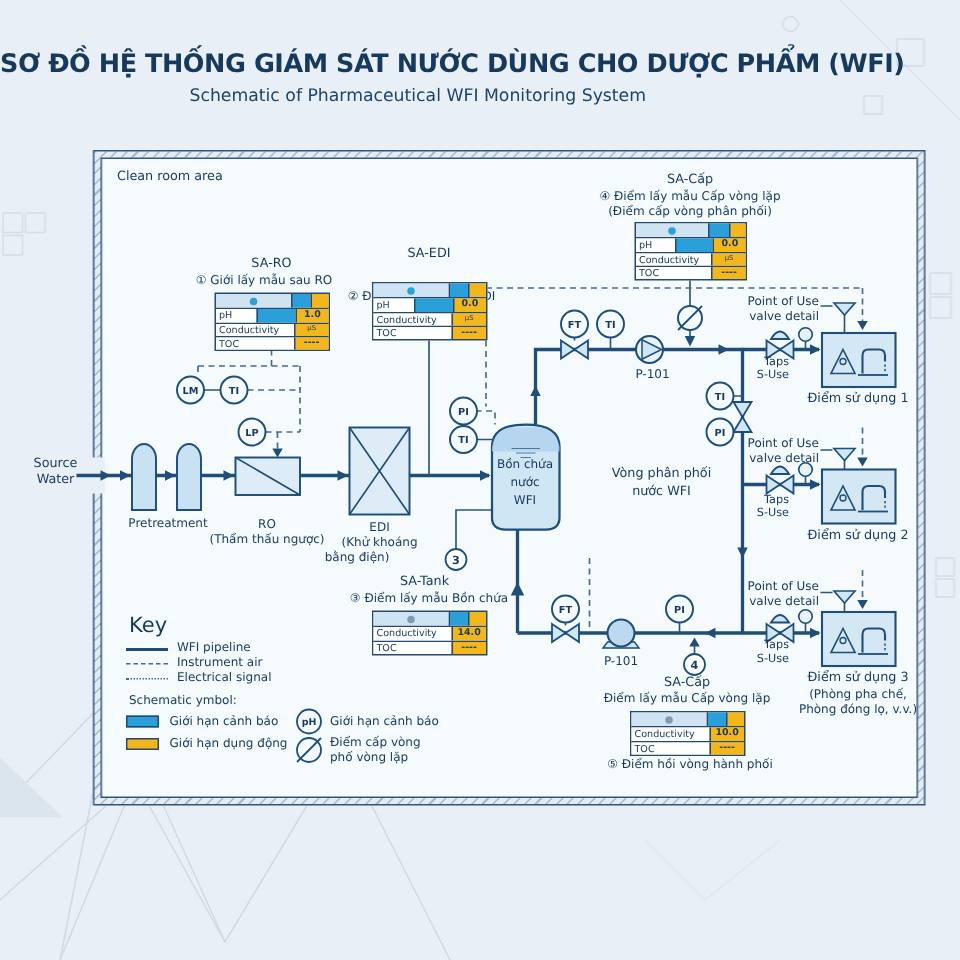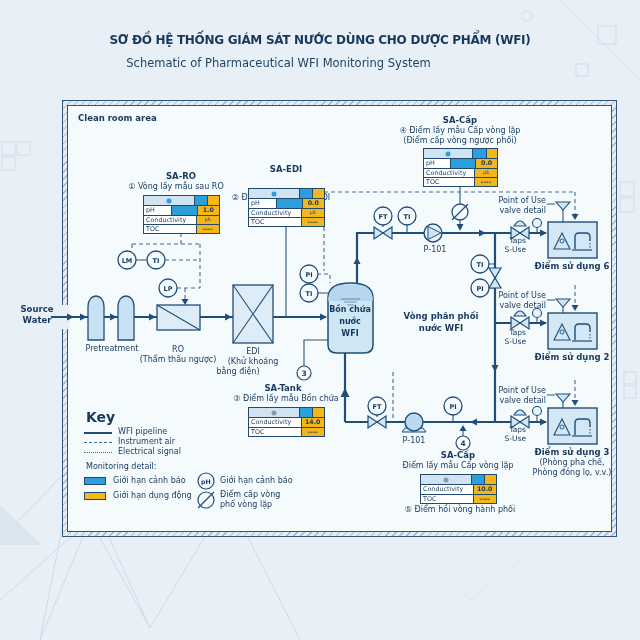--- a/index.html
+++ b/index.html
@@ -7,7 +7,7 @@
           font-family:"DejaVu Sans","Liberation Sans",sans-serif;color:#16395c}
   svg{position:absolute;left:0;top:0}
   .bg-svg{z-index:0}
-  .title{position:absolute;top:33px;left:0;width:640px;text-align:center;font-size:12px;
+  .title{position:absolute;top:33px;left:0;width:640px;text-align:left;font-size:17px;
          font-weight:bold;color:#16395c;letter-spacing:-0.3px;z-index:3}
   .subtitle{position:absolute;top:56px;left:0;width:557px;text-align:center;font-size:11.5px;color:#1d4467;z-index:3}
   .panel{position:absolute;left:62px;top:100px;width:555px;height:437px;box-sizing:border-box;

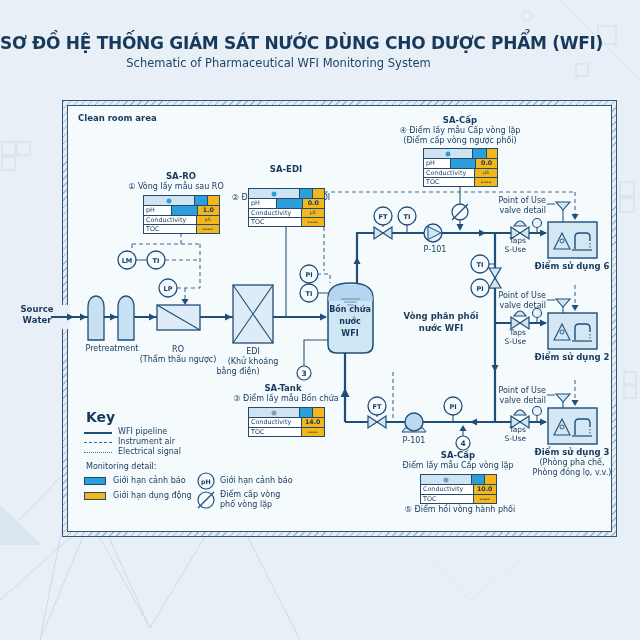--- a/index.html
+++ b/index.html
@@ -17,7 +17,7 @@
   .diagram-svg{z-index:2}
   .t{position:absolute;z-index:3;font-size:8px;color:#16395c;white-space:nowrap;line-height:10px}
   .c{transform:translateX(-50%)}
-  .b{font-weight:bold}
+  .b{font-weight:normal}
   .r{text-align:right}
   .s75{font-size:7.5px}.s85{font-size:8.5px}.s9{font-size:14px}
   .stbl{position:absolute;z-index:3;background:#fff;border:1.2px solid #24496e;box-sizing:border-box}

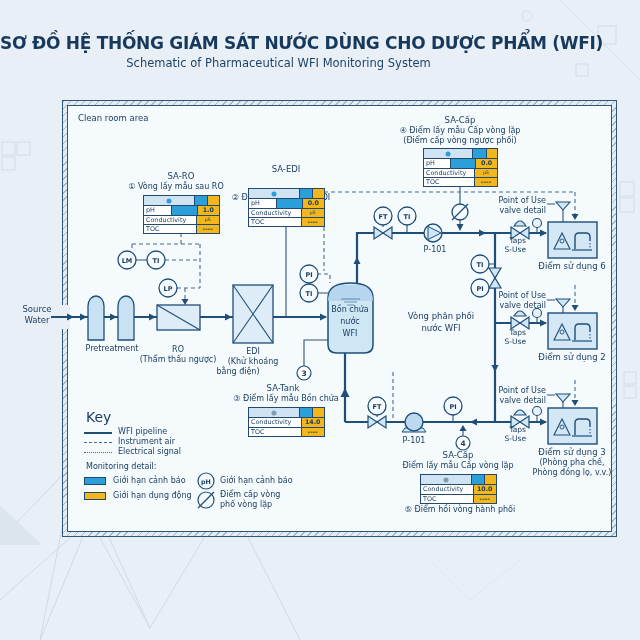--- a/index.html
+++ b/index.html
@@ -334,7 +334,7 @@
 
   <div class="t b s85 c" style="left:460px;top:115px">SA-Cấp</div>
   <div class="t c" style="left:460px;top:126px">④ Điểm lấy mẫu Cấp vòng lặp</div>
-  <div class="t c" style="left:460px;top:136px">(Điểm cấp vòng ngược phối)</div>
+  <div class="t c" style="left:460px;top:136px">(Điểm cấp vòng phân phối)</div>
   <div class="stbl" style="left:423px;top:148px;width:75px">
     <div class="strow">
         <span class="hc1">

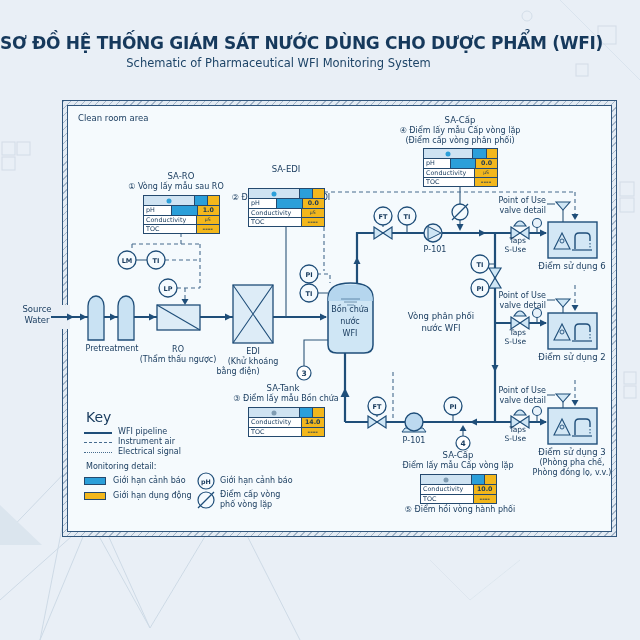--- a/index.html
+++ b/index.html
@@ -283,7 +283,7 @@
   <div class="t b s85 c" style="left:441px;top:323px">nước WFI</div>
 
   <div class="t b s85 c" style="left:181px;top:171px">SA-RO</div>
-  <div class="t c" style="left:176px;top:182px">① Vòng lấy mẫu sau RO</div>
+  <div class="t c" style="left:176px;top:182px">① Giới lấy mẫu sau RO</div>
   <div class="stbl" style="left:143px;top:195px;width:77px">
     <div class="strow">
         <span class="hc1">

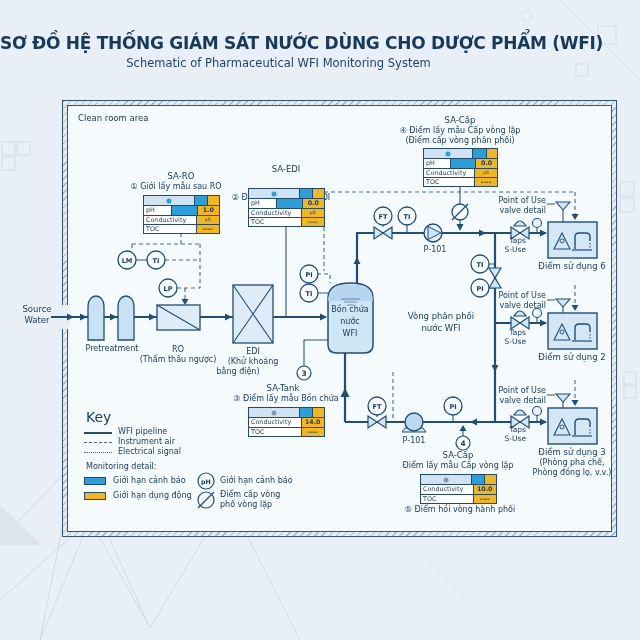--- a/index.html
+++ b/index.html
@@ -404,7 +404,7 @@
     <span>valve detail</span></div>
   <div class="t r s75" style="left:500px;top:236px;width:26px">Taps</div>
   <div class="t r s75" style="left:500px;top:245px;width:26px">S-Use</div>
-  <div class="t b s85 c" style="left:572px;top:261px">Điểm sử dụng 6</div>
+  <div class="t b s85 c" style="left:572px;top:261px">Điểm sử dụng 1</div>
 
   <div class="t r" style="left:496px;top:291px;width:50px">
     <span>Point of Use</span><br>

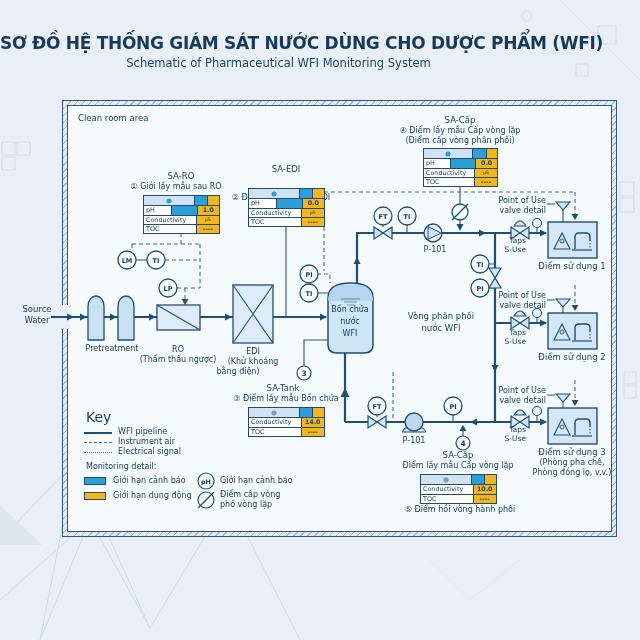--- a/index.html
+++ b/index.html
@@ -429,7 +429,7 @@
   <div class="t" style="left:118px;top:437px">Instrument air</div>
   <div class="kline kdot" style="left:84px;top:452px"></div>
   <div class="t" style="left:118px;top:447px">Electrical signal</div>
-  <div class="t" style="left:86px;top:462px">Monitoring detail:</div>
+  <div class="t" style="left:86px;top:462px">Schematic ymbol:</div>
   <div class="swatch" style="left:84px;top:477px;background:#2b9fd9"></div>
   <div class="t" style="left:113px;top:476px">Giới hạn cảnh báo</div>
   <div class="swatch" style="left:84px;top:492px;background:#f3b71c"></div>

